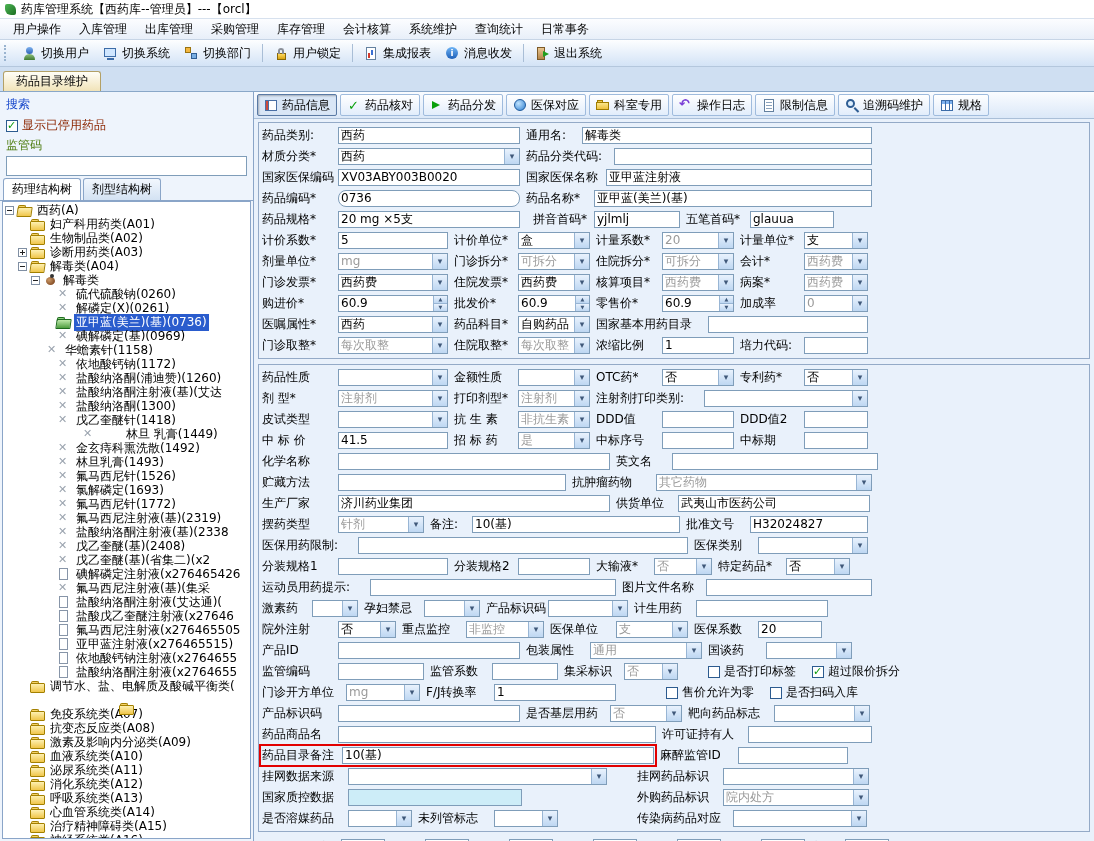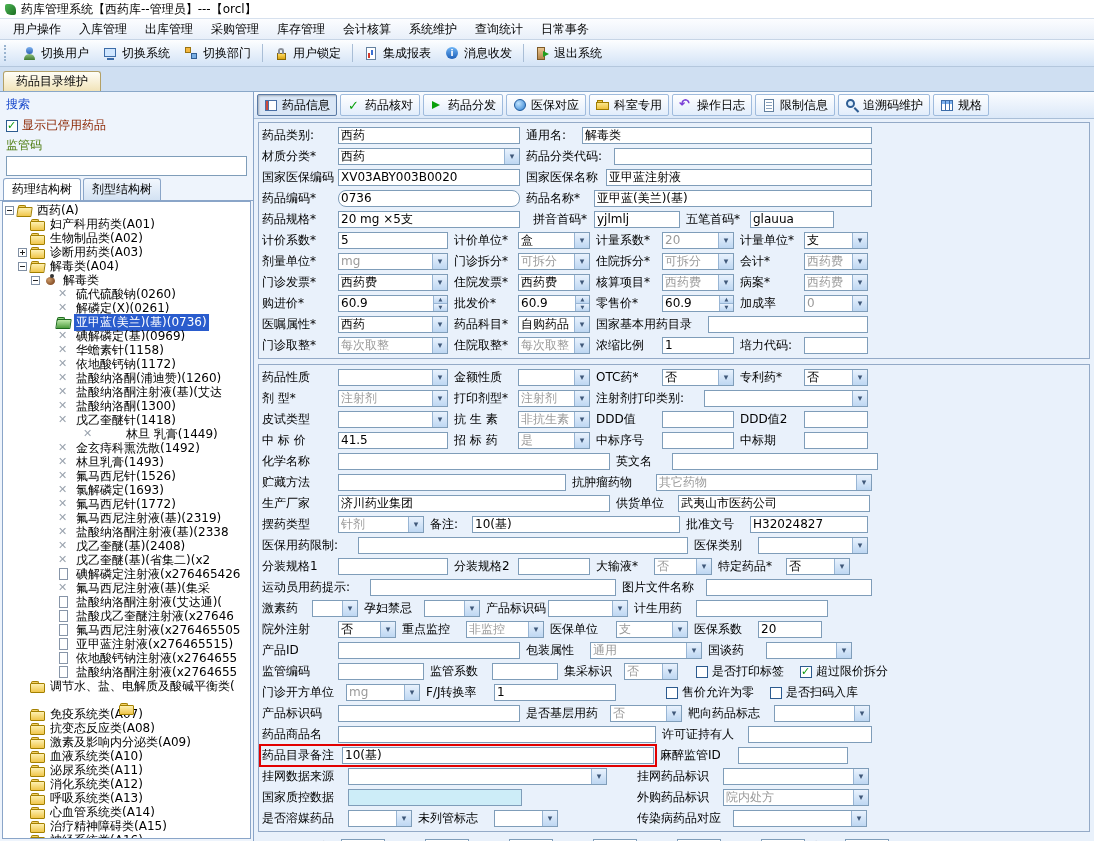--- a/index.html
+++ b/index.html
@@ -231,7 +231,7 @@
             <span class="ticon x"></span>
             <span class="tlabel">碘解磷定(基)(0969)</span>
           </div>
-          <div class="trow" style="padding-left: 41px;">
+          <div class="trow" style="padding-left: 30px;">
             <span class="exp ph"></span>
             <span class="ticon x"></span>
             <span class="tlabel">华蟾素针(1158)</span>

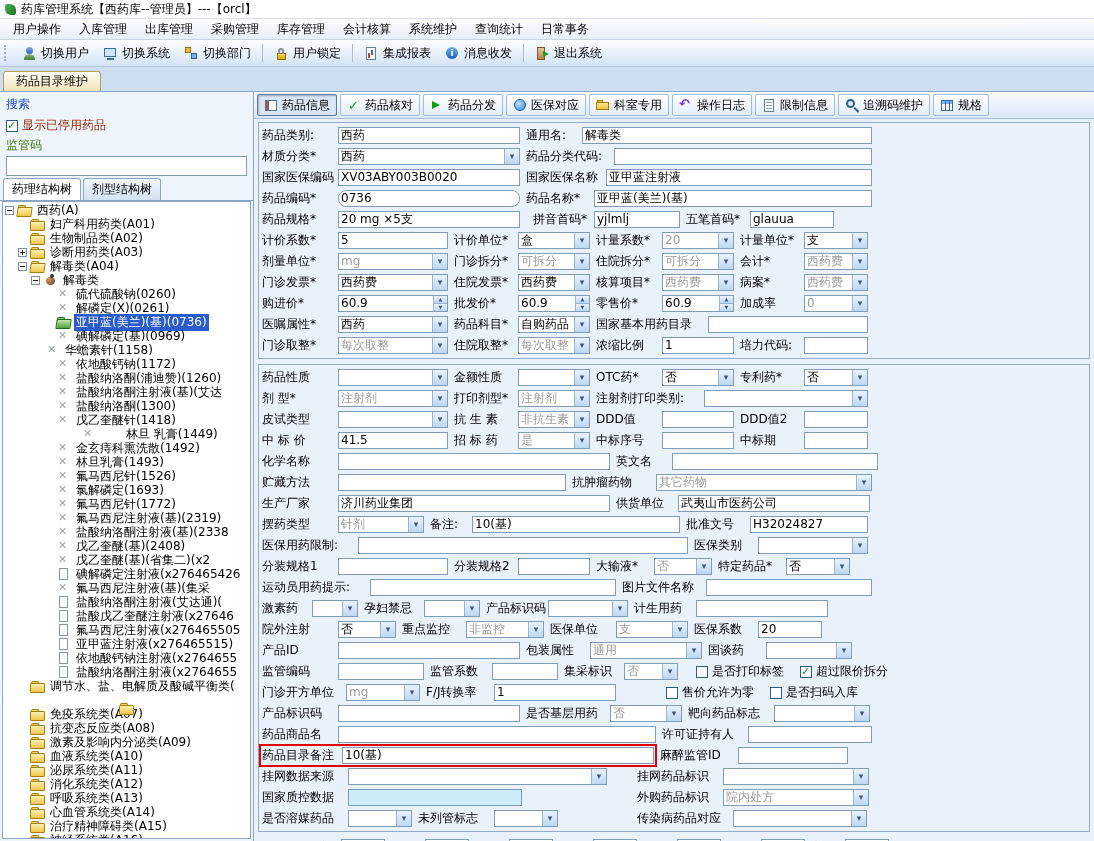--- a/index.html
+++ b/index.html
@@ -918,7 +918,7 @@
                   <span class="val">否</span>
                 </span>
               </span>
-              <span class="field" style="margin-left: 12px;">
+              <span class="field" style="margin-left: 24px;">
                 <span class="cb"></span>
                 <span class="cblabel">是否打印标签</span>
               </span>

